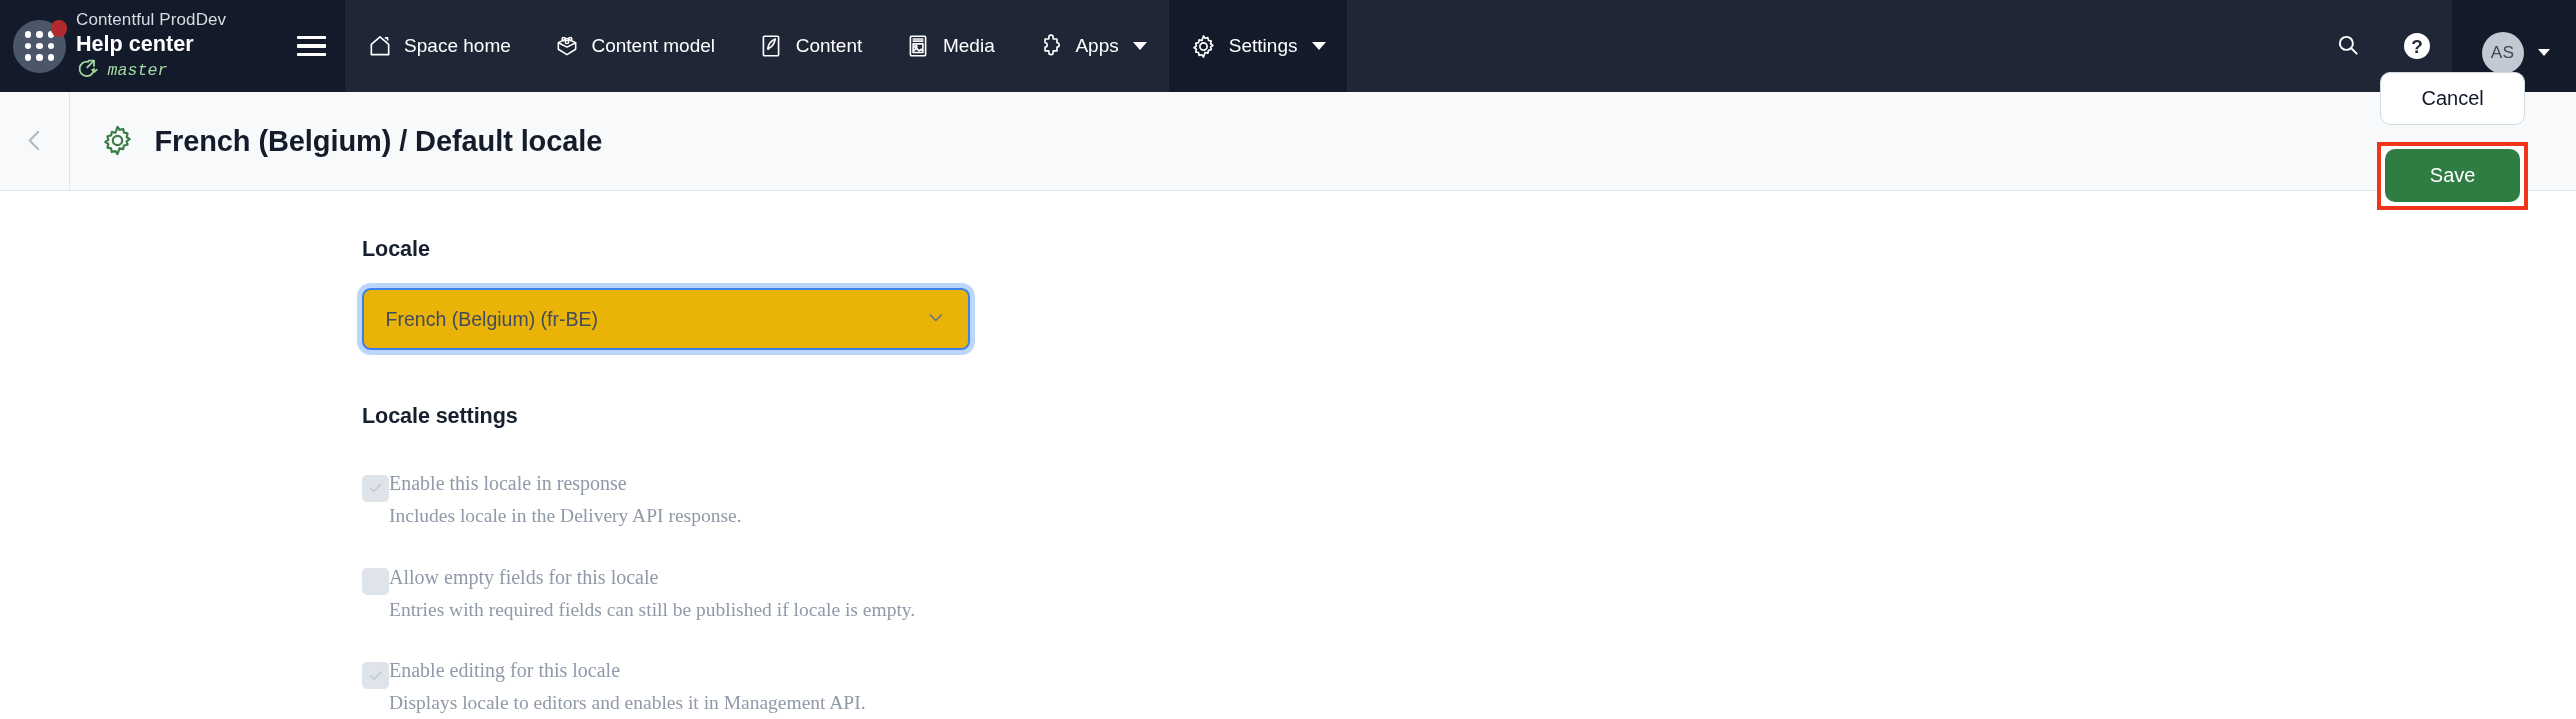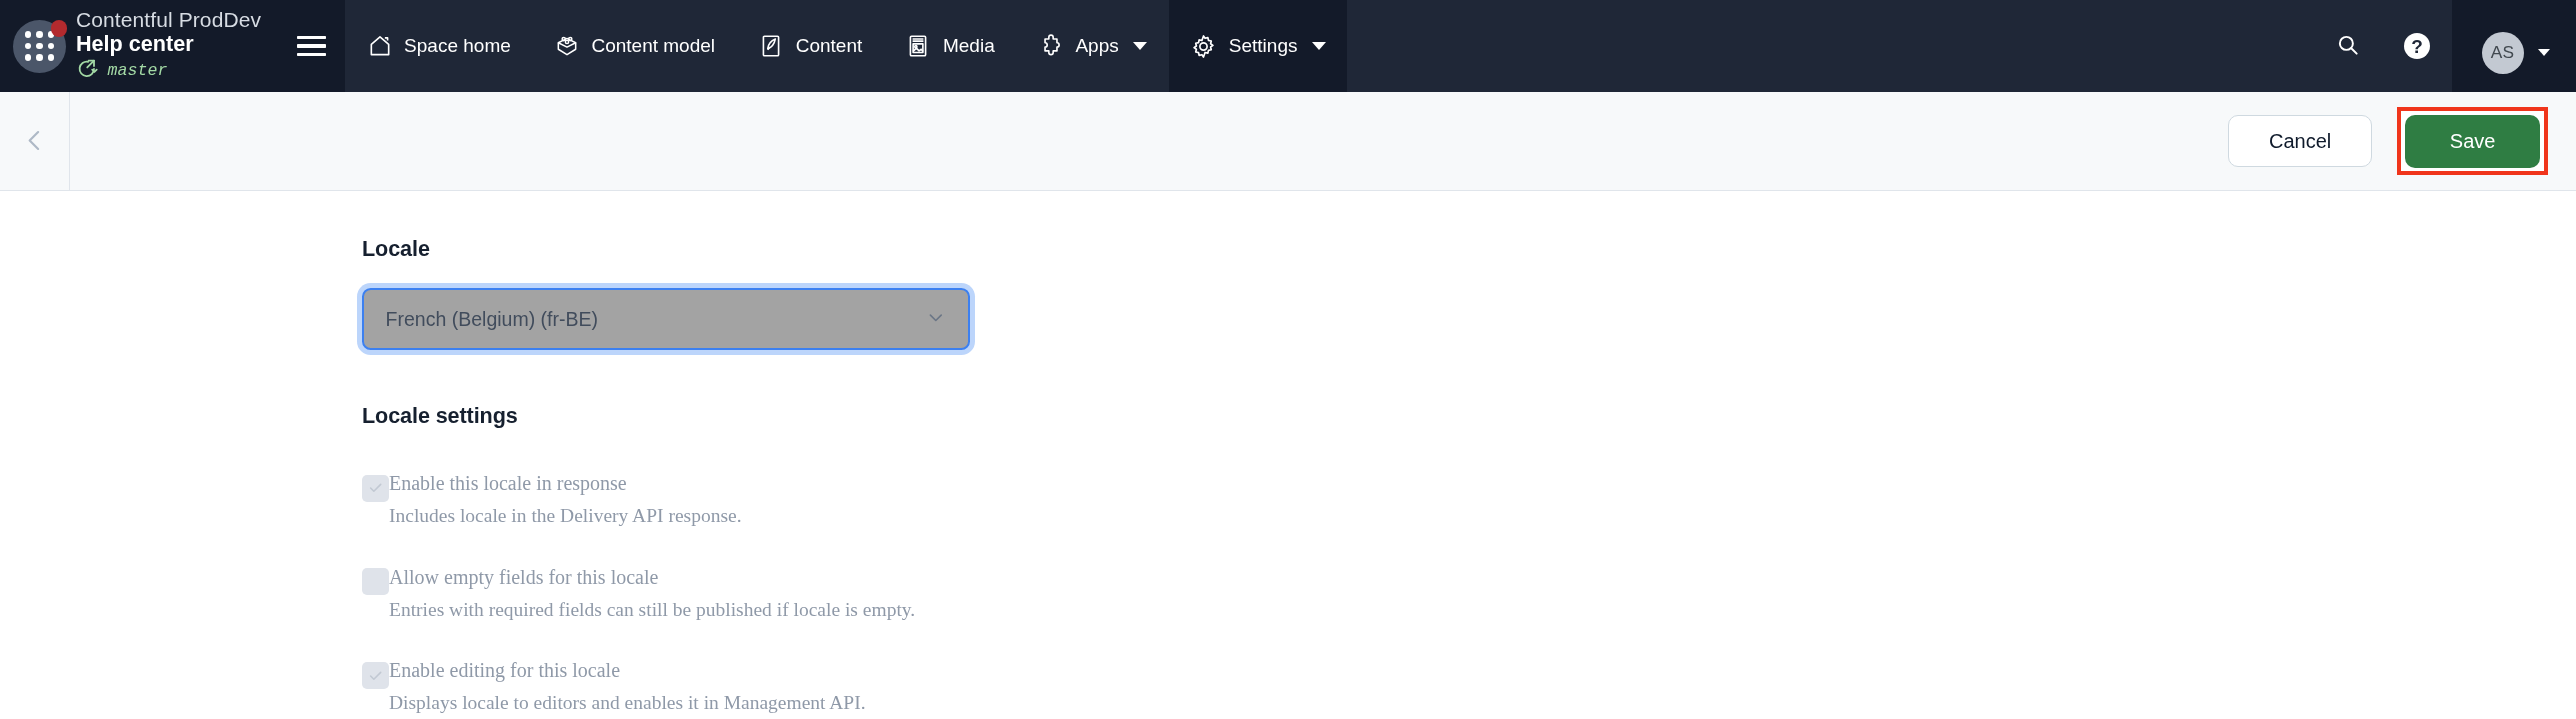--- a/index.html
+++ b/index.html
@@ -66,7 +66,7 @@
   }
 
   .space-meta { display: flex; flex-direction: column; justify-content: center; flex: 1 1 auto; }
-  .org-name { color: #d7dce3; font-size: 21px; line-height: 19px; letter-spacing: 0.1px; }
+  .org-name { color: #d7dce3; font-size: 17px; line-height: 19px; letter-spacing: 0.1px; }
   .space-name { color: #ffffff; font-size: 21.6px; font-weight: 700; line-height: 27px; margin-top: 0.7px; }
   .branch-row { display: flex; align-items: center; gap: 10px; margin-top: 1.4px; }
   .branch-name {

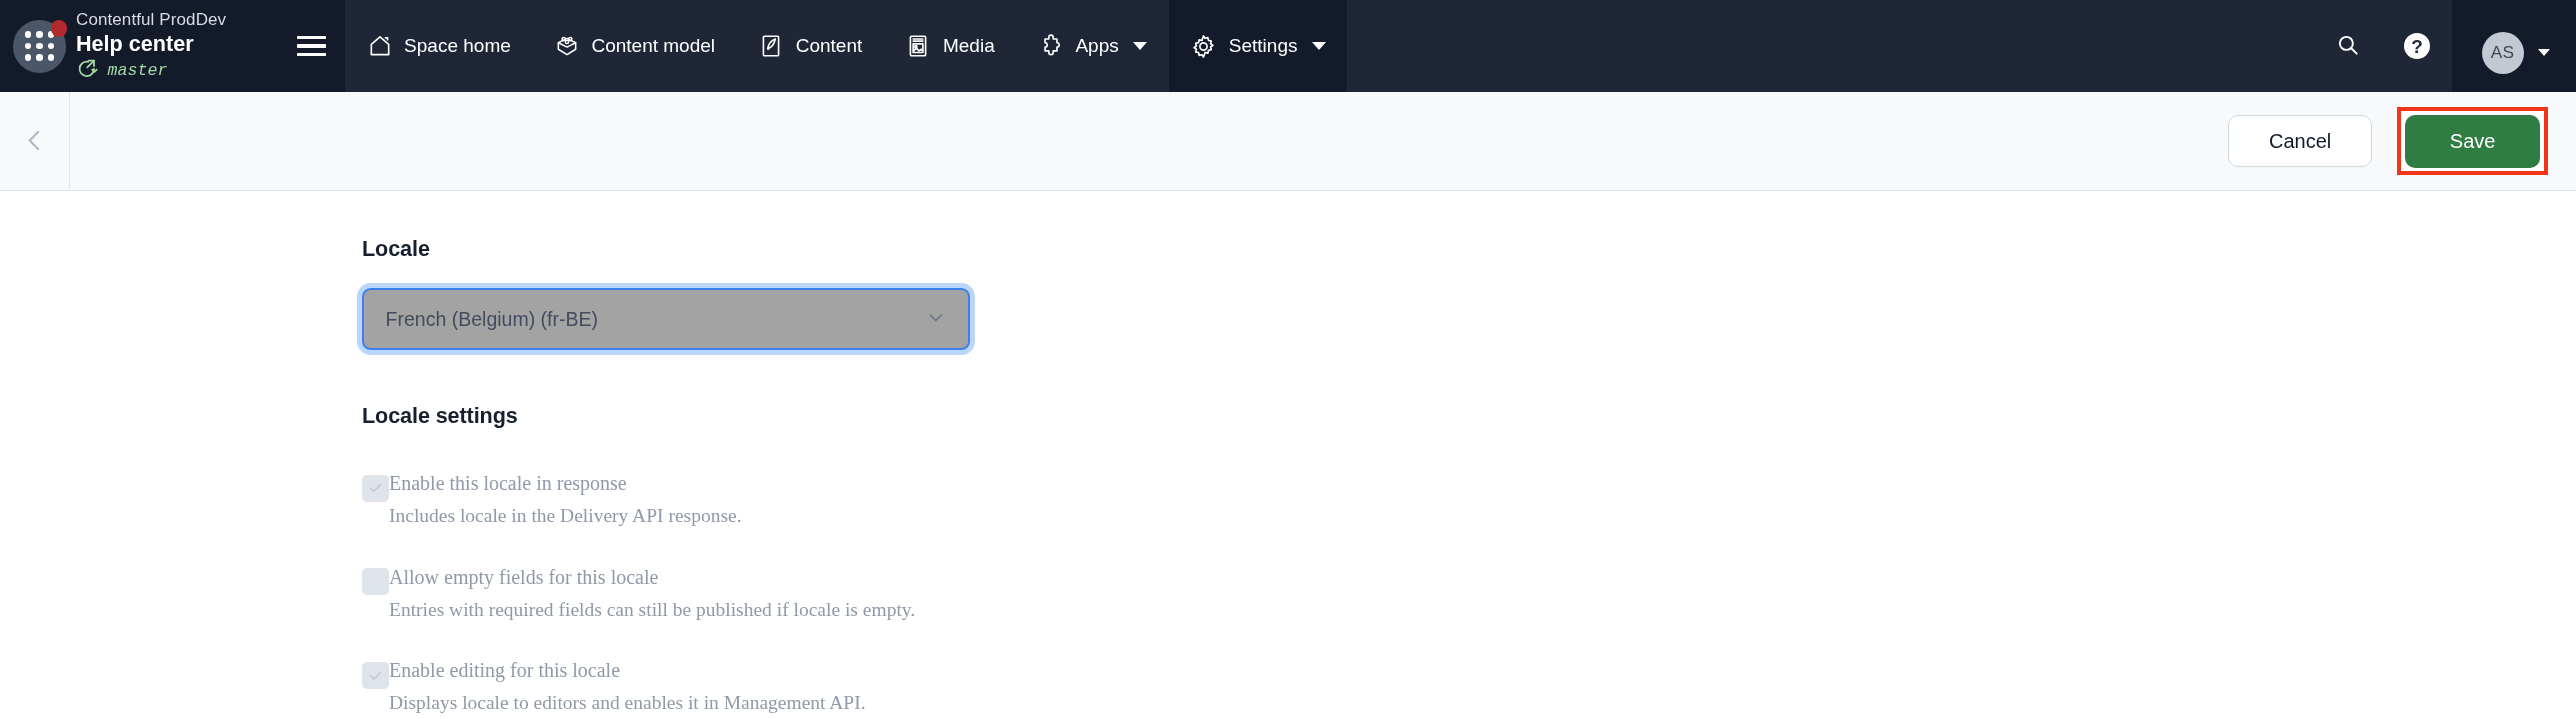--- a/index.html
+++ b/index.html
@@ -167,8 +167,9 @@
   }
   .ph-actions {
     margin-left: auto;
-    display: flex; align-items: center; gap: 25px;
-    padding-right: 28px;
+    display: flex; align-items: center; gap: 17px;
+    padding-right: 48px;
+    flex-direction: column;
   }
   .btn-cancel {
     background: #ffffff;

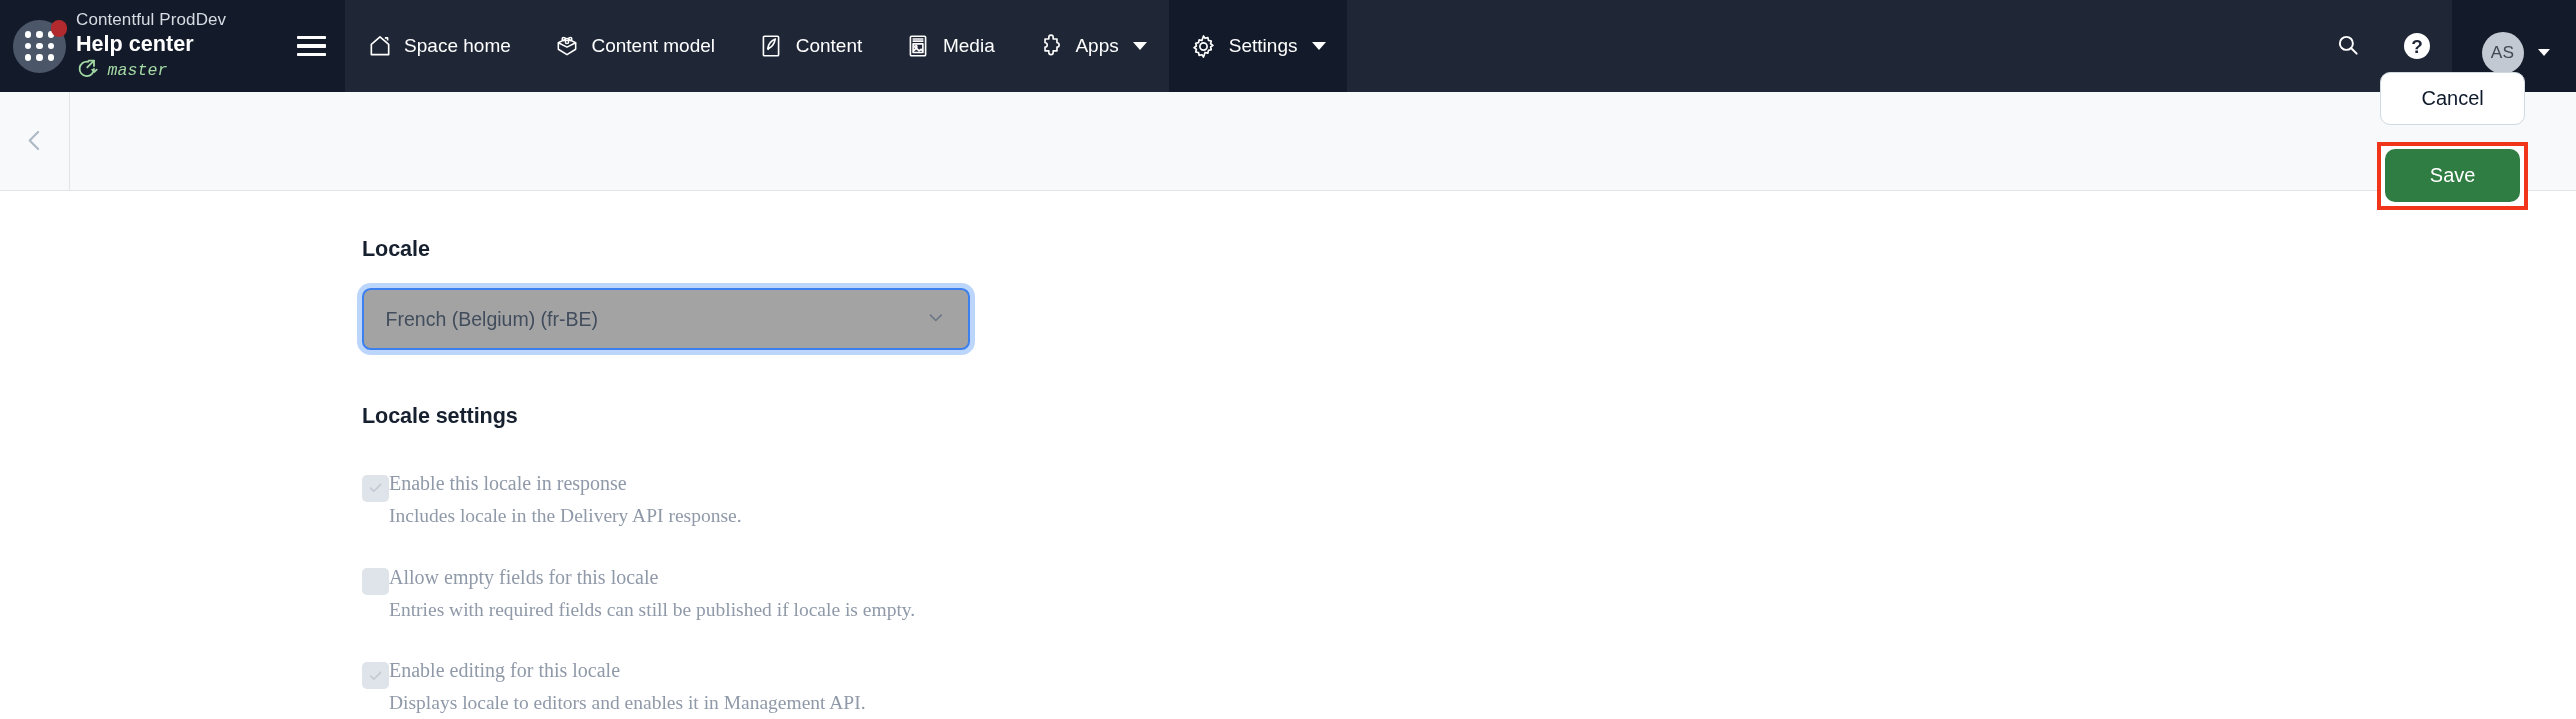--- a/index.html
+++ b/index.html
@@ -378,6 +378,15 @@
     </span>
   </div>
   <div class="vdiv"></div>
+  <div class="ph-title-wrap">
+    <span>
+      <svg width="35" height="35" viewBox="0 0 24 24" fill="none" stroke="#3a7d44" stroke-width="1.5" stroke-linejoin="round">
+        <circle cx="12" cy="12" r="3.2"></circle>
+        <path d="M12 2.6l1.4 2.1 2.5-.6.5 2.5 2.5.5-.6 2.5 2.1 1.4-2.1 1.4.6 2.5-2.5.5-.5 2.5-2.5-.6L12 21.4l-1.4-2.1-2.5.6-.5-2.5-2.5-.5.6-2.5L3.6 13l2.1-1.4-.6-2.5 2.5-.5.5-2.5 2.5.6z"></path>
+      </svg>
+    </span>
+    <span class="ph-title">French (Belgium) / Default locale</span>
+  </div>
   <div class="ph-actions">
     <button class="btn-cancel">Cancel</button>
     <span class="save-wrap">

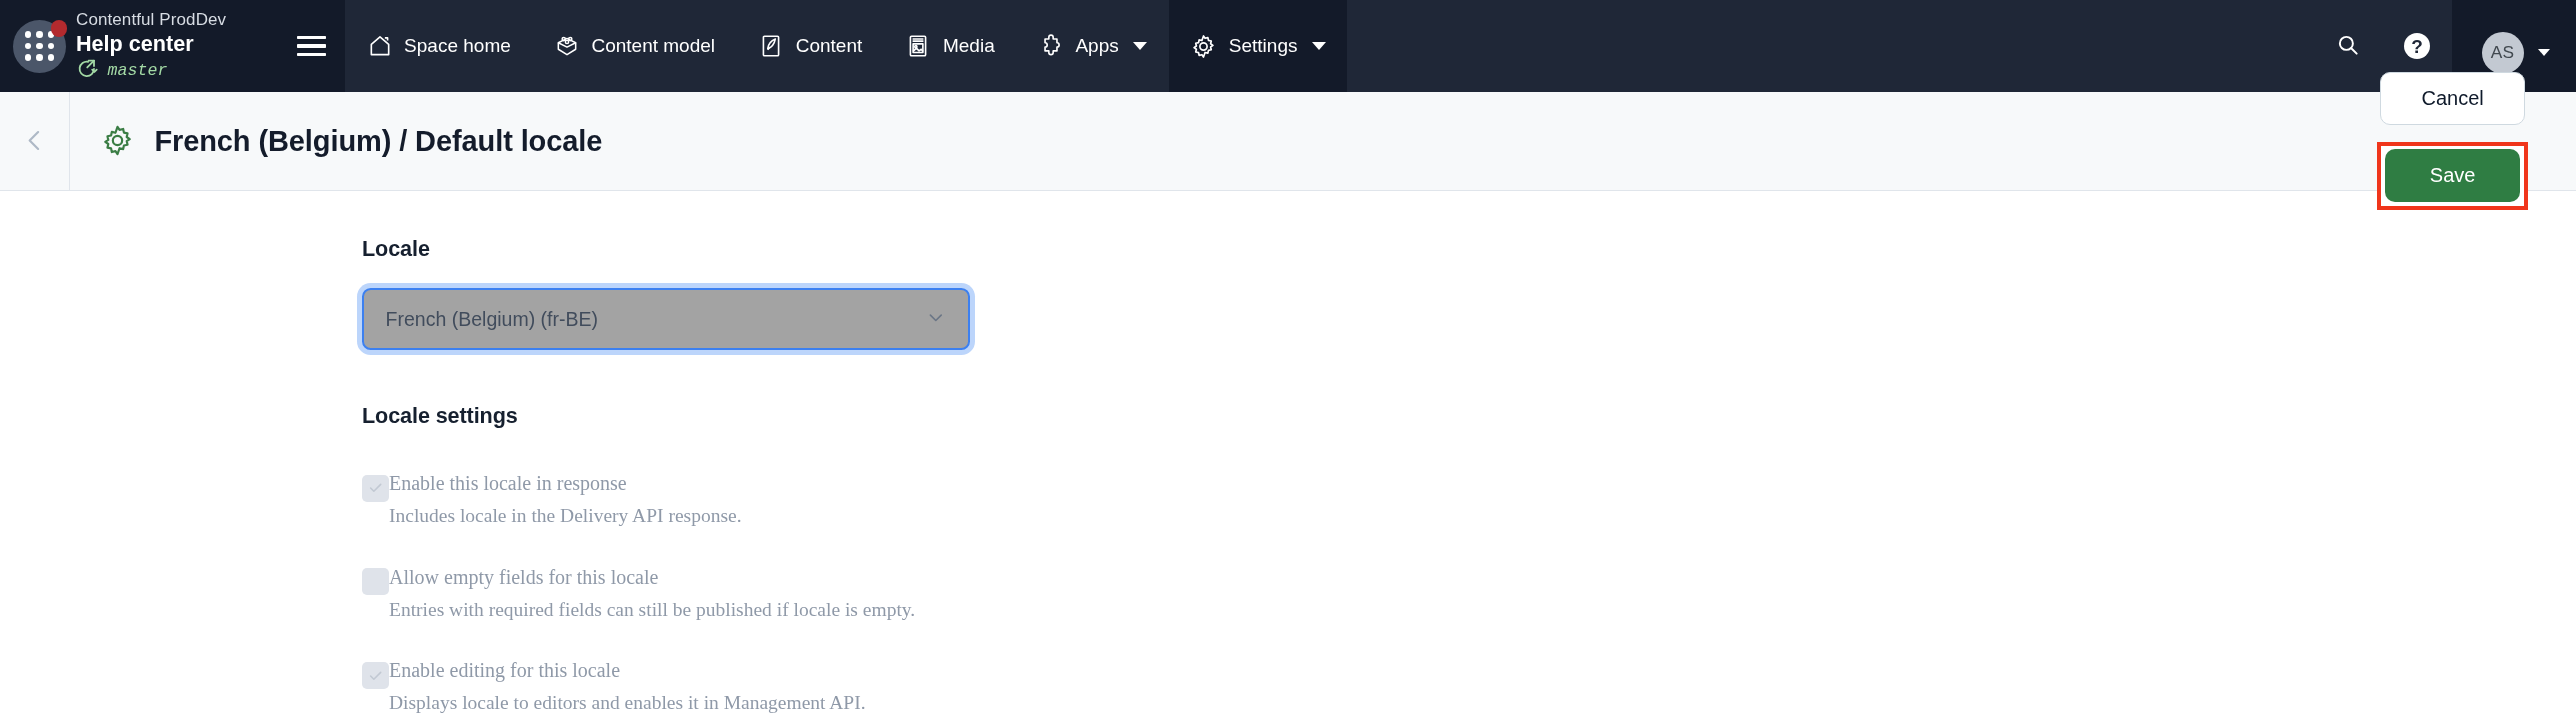--- a/index.html
+++ b/index.html
@@ -211,7 +211,7 @@
     border: 2.2px solid #3c80f0;
     border-radius: 8.6px;
     box-shadow: 0 0 0 5px rgba(106,162,246,.45);
-    background: #a3a3a3;
+    background: #eab308;
     height: 62px;
     display: flex; align-items: center;
     padding: 0 21.6px;

